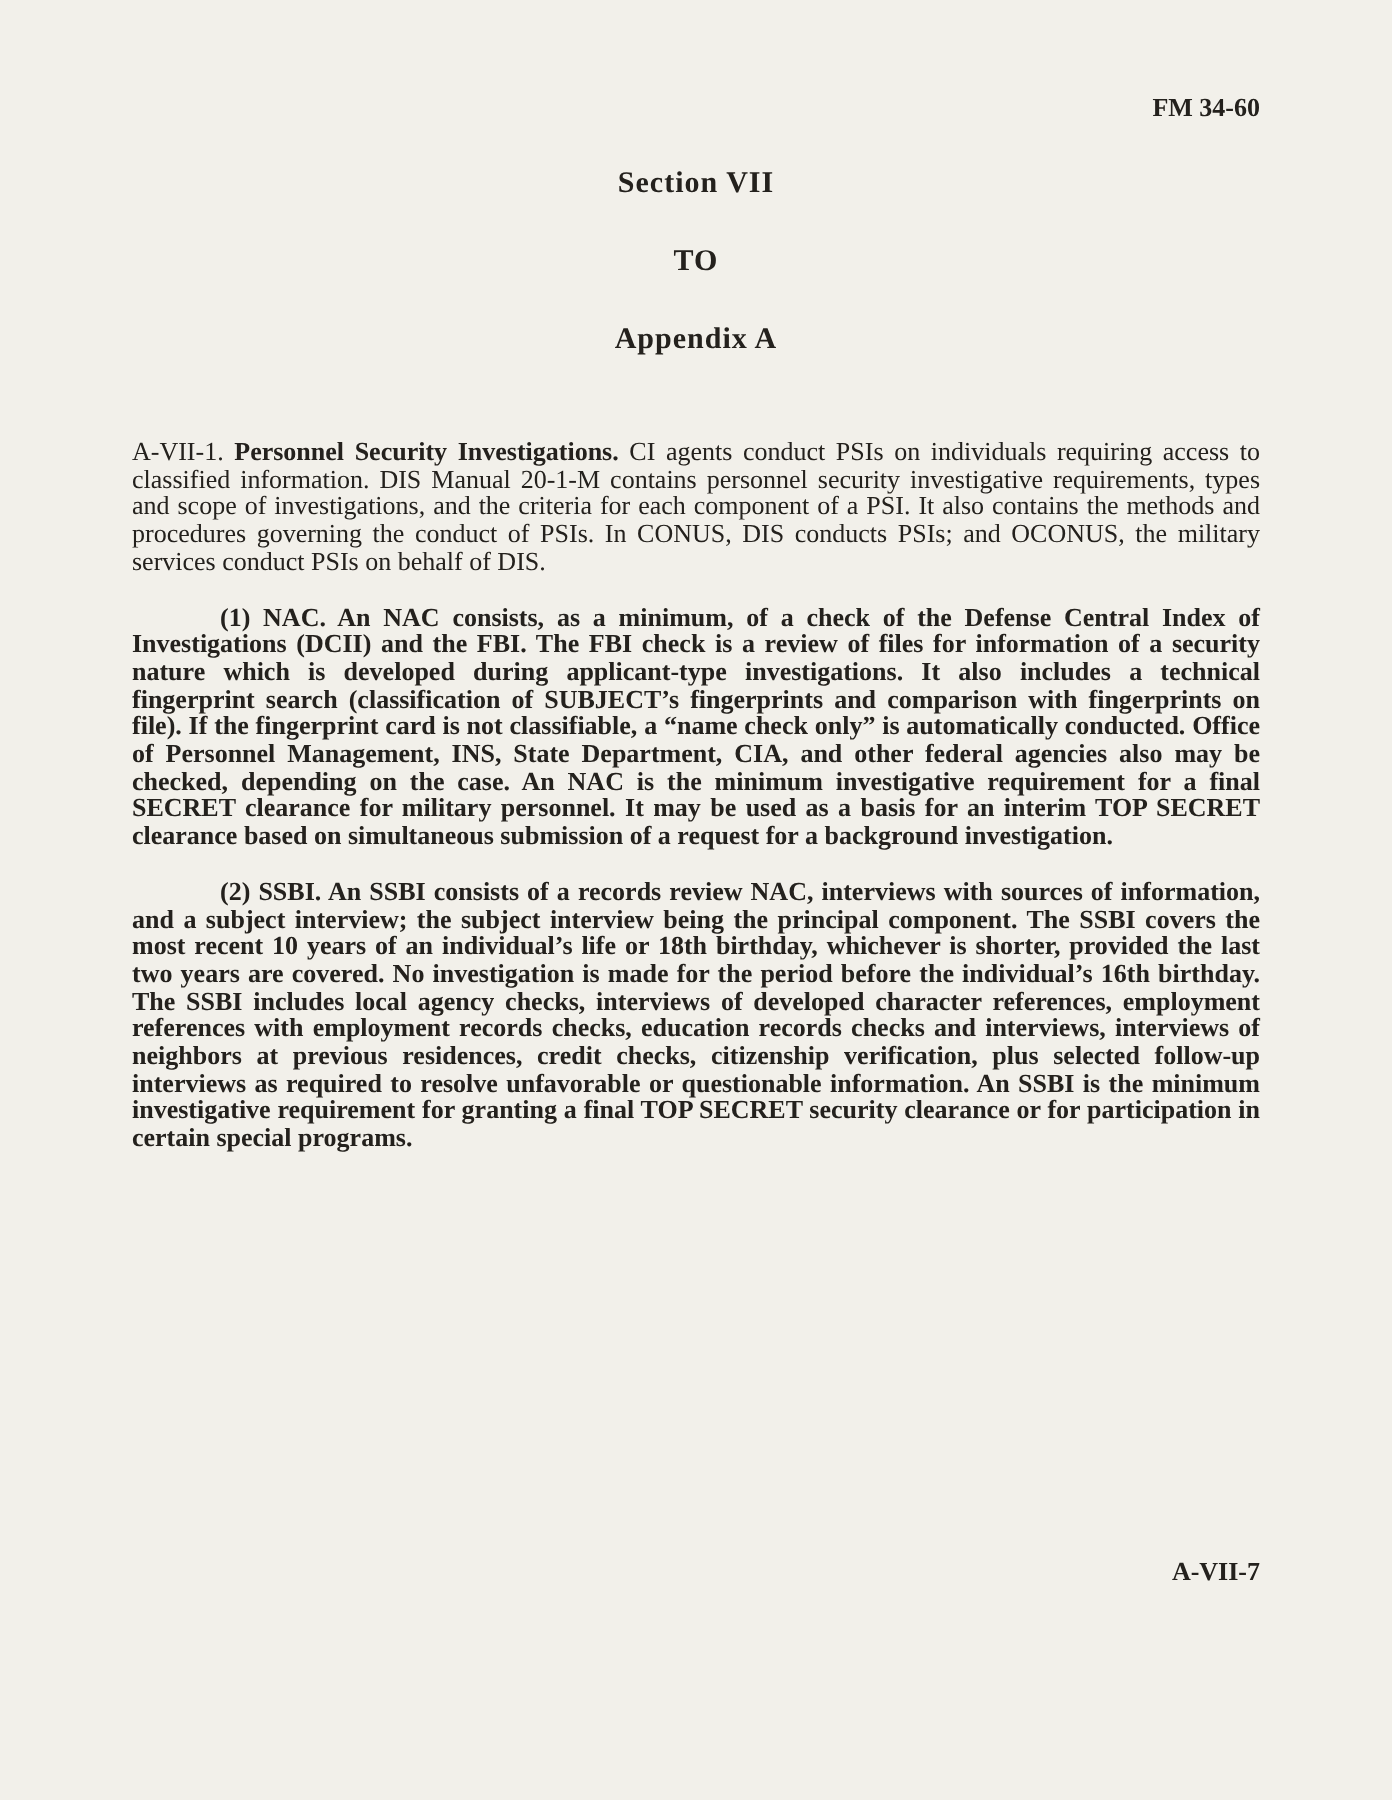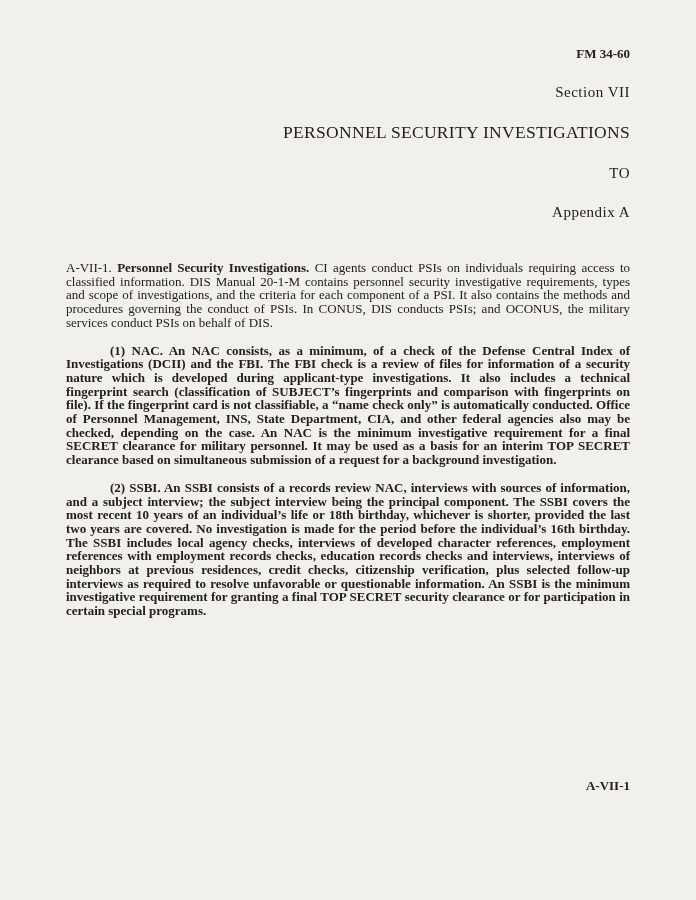--- a/index.html
+++ b/index.html
@@ -28,8 +28,8 @@
     margin: 0 0 14px 0;
   }
   .h-center {
-    text-align: right;
-    font-weight: normal;
+    text-align: center;
+    font-weight: bold;
     margin: 0;
   }
   .h-sub {

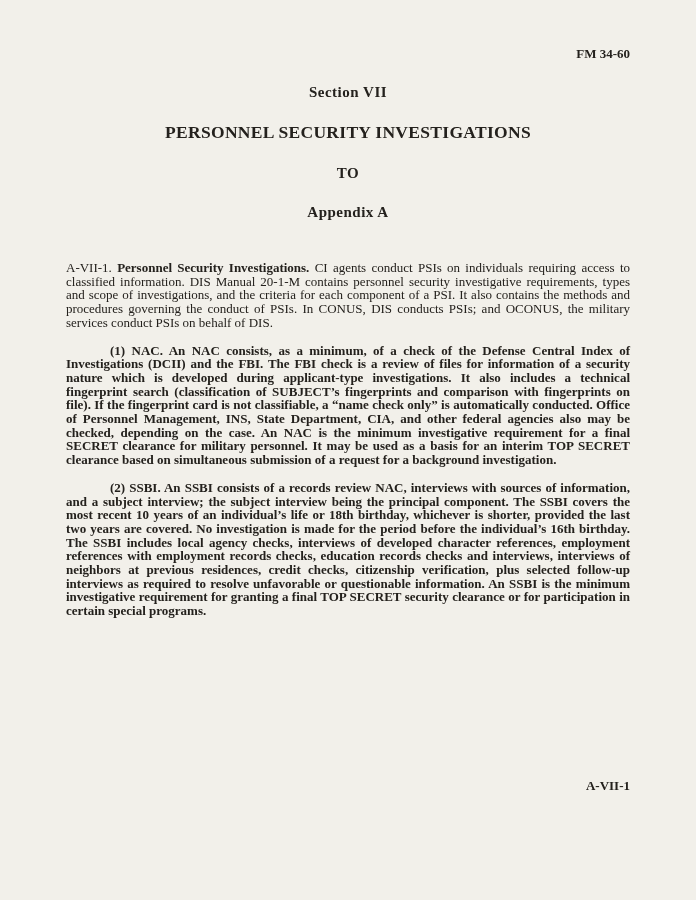--- a/index.html
+++ b/index.html
@@ -78,7 +78,6 @@
 
   <h2 class="h-center h-sub">Section VII</h2>
 
-  <h1 class="h-center h-main">PERSONNEL SECURITY INVESTIGATIONS</h1>
 
   <h2 class="h-center h-sub">TO</h2>
 

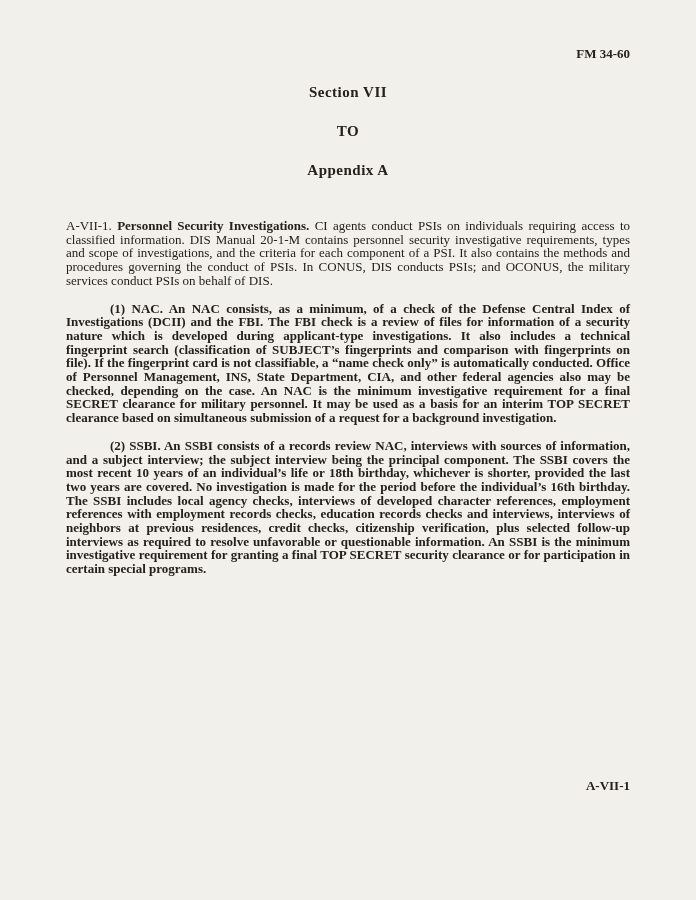--- a/index.html
+++ b/index.html
@@ -97,6 +97,6 @@
 
 </div>
 
-<div class="page-number">A-VII-1</div>
+<div class="page-number">A-VII-7</div>
 
 </body></html>

